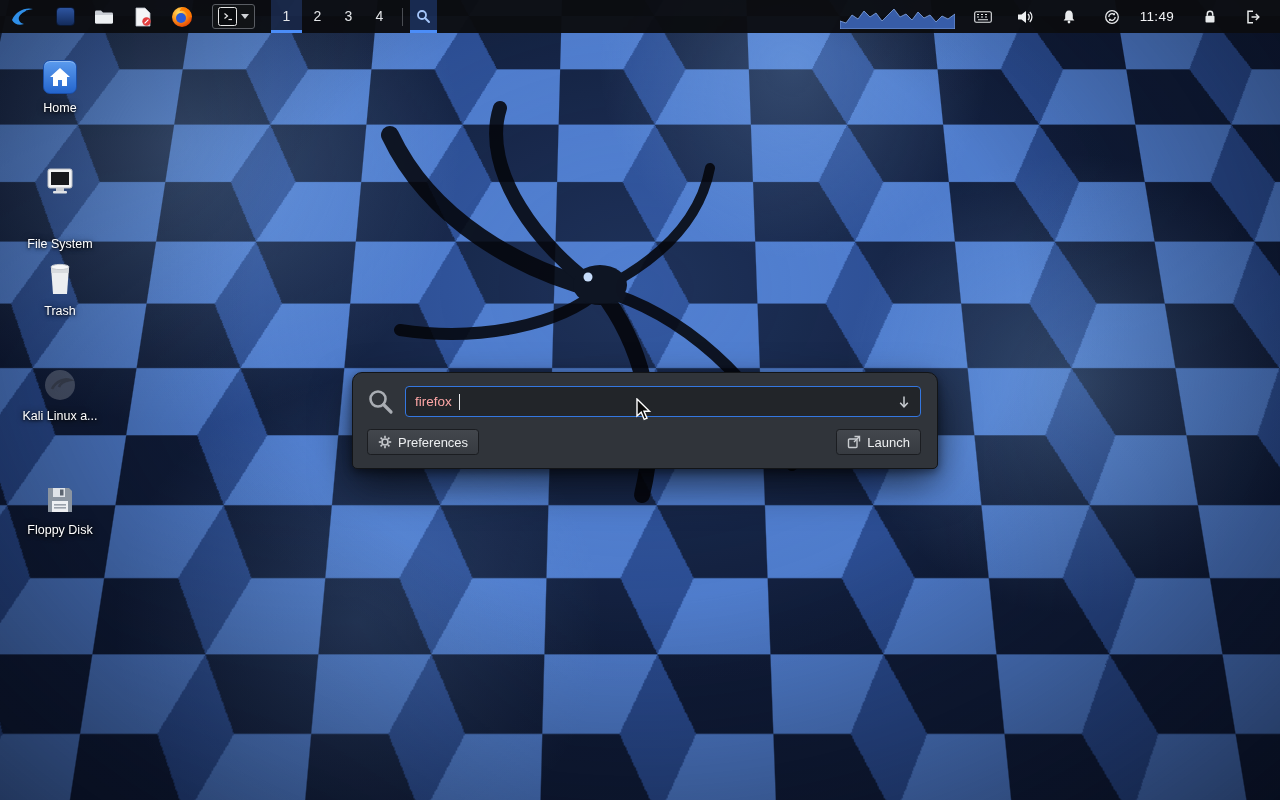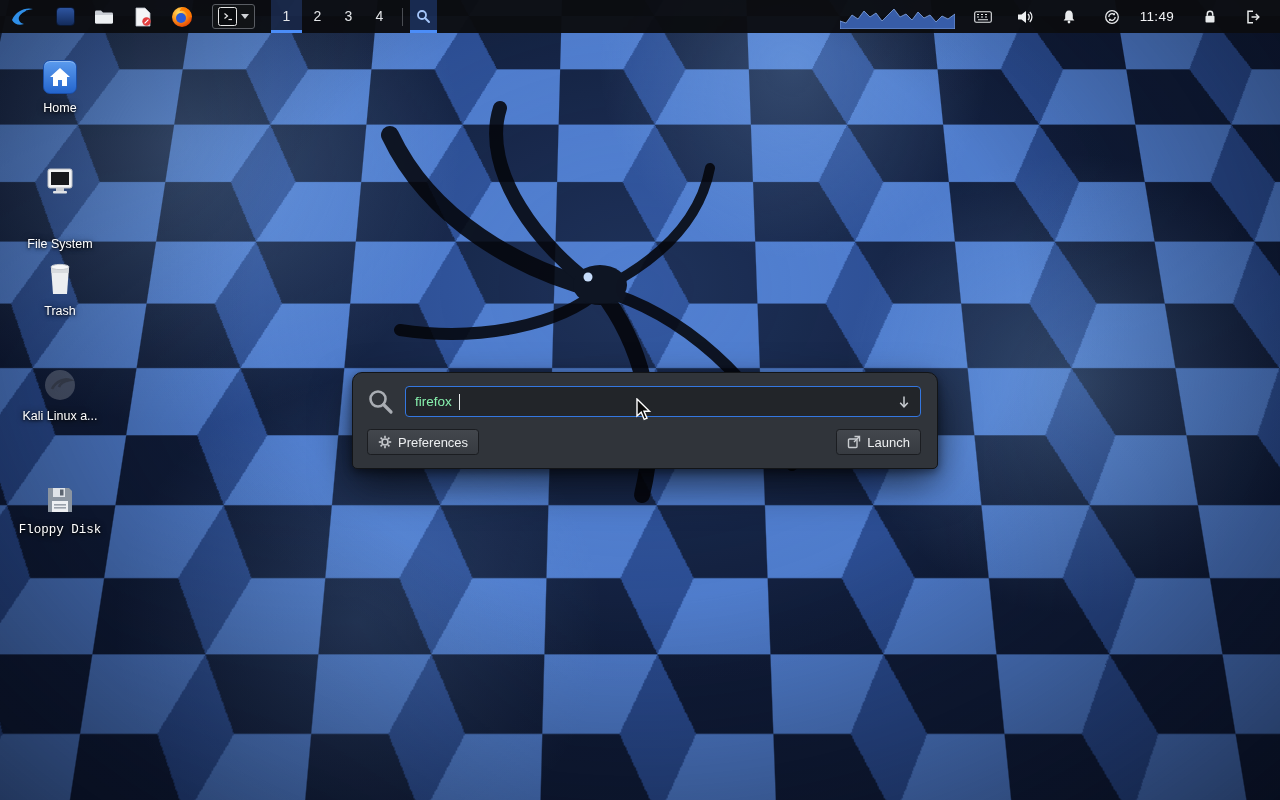--- a/index.html
+++ b/index.html
@@ -75,7 +75,7 @@
   .win-body { padding:13px 16px 13px 14px; }
   .srch-row { display:flex; align-items:center; gap:11px; }
   .txtfield { flex:1; height:31px; background:#222529; border:1.5px solid #3477e0; border-radius:4px;
-    display:flex; align-items:center; padding:0 9px; color:#86efac; font-size:13.5px; cursor:text; }
+    display:flex; align-items:center; padding:0 9px; color:#fca5a5; font-size:13.5px; cursor:text; }
   .caret { display:inline-block; width:1.5px; height:16px; background:#e8eaec; margin-left:7px;
     animation:blink 1.1s steps(1) infinite; }
   @keyframes blink { 50% { opacity:0; } }

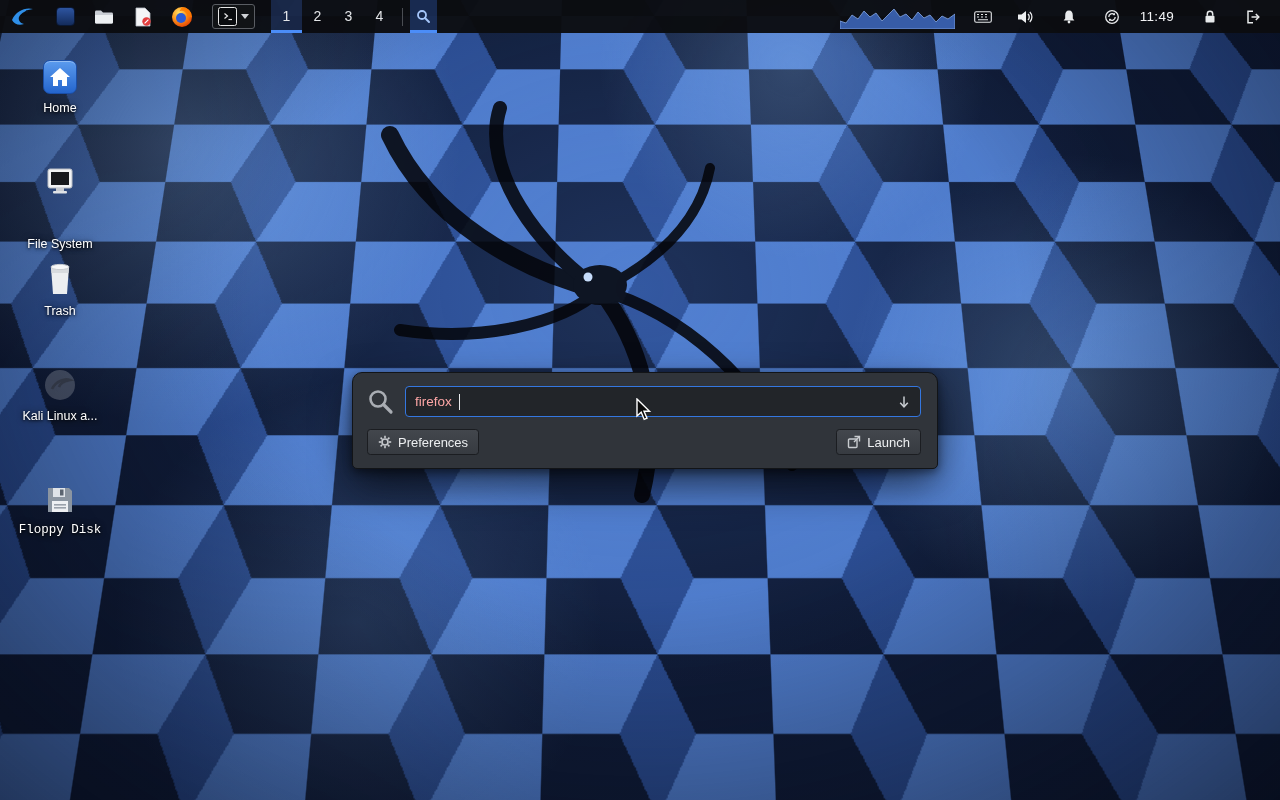--- a/index.html
+++ b/index.html
@@ -266,7 +266,7 @@
   <span class="lbl">Kali Linux a...</span>
 </div>
 
-<div class="desk-icon" style="top:484px;font-family:Liberation Mono, monospace;">
+<div class="desk-icon" style="top:484px;">
   <svg width="32" height="32" viewBox="0 0 32 32">
     <path d="M4 4 H25 L28 7 V28 H4 Z" fill="#8b95a1"></path>
     <rect x="9" y="4" width="12" height="9" fill="#dfe3e8"></rect>

